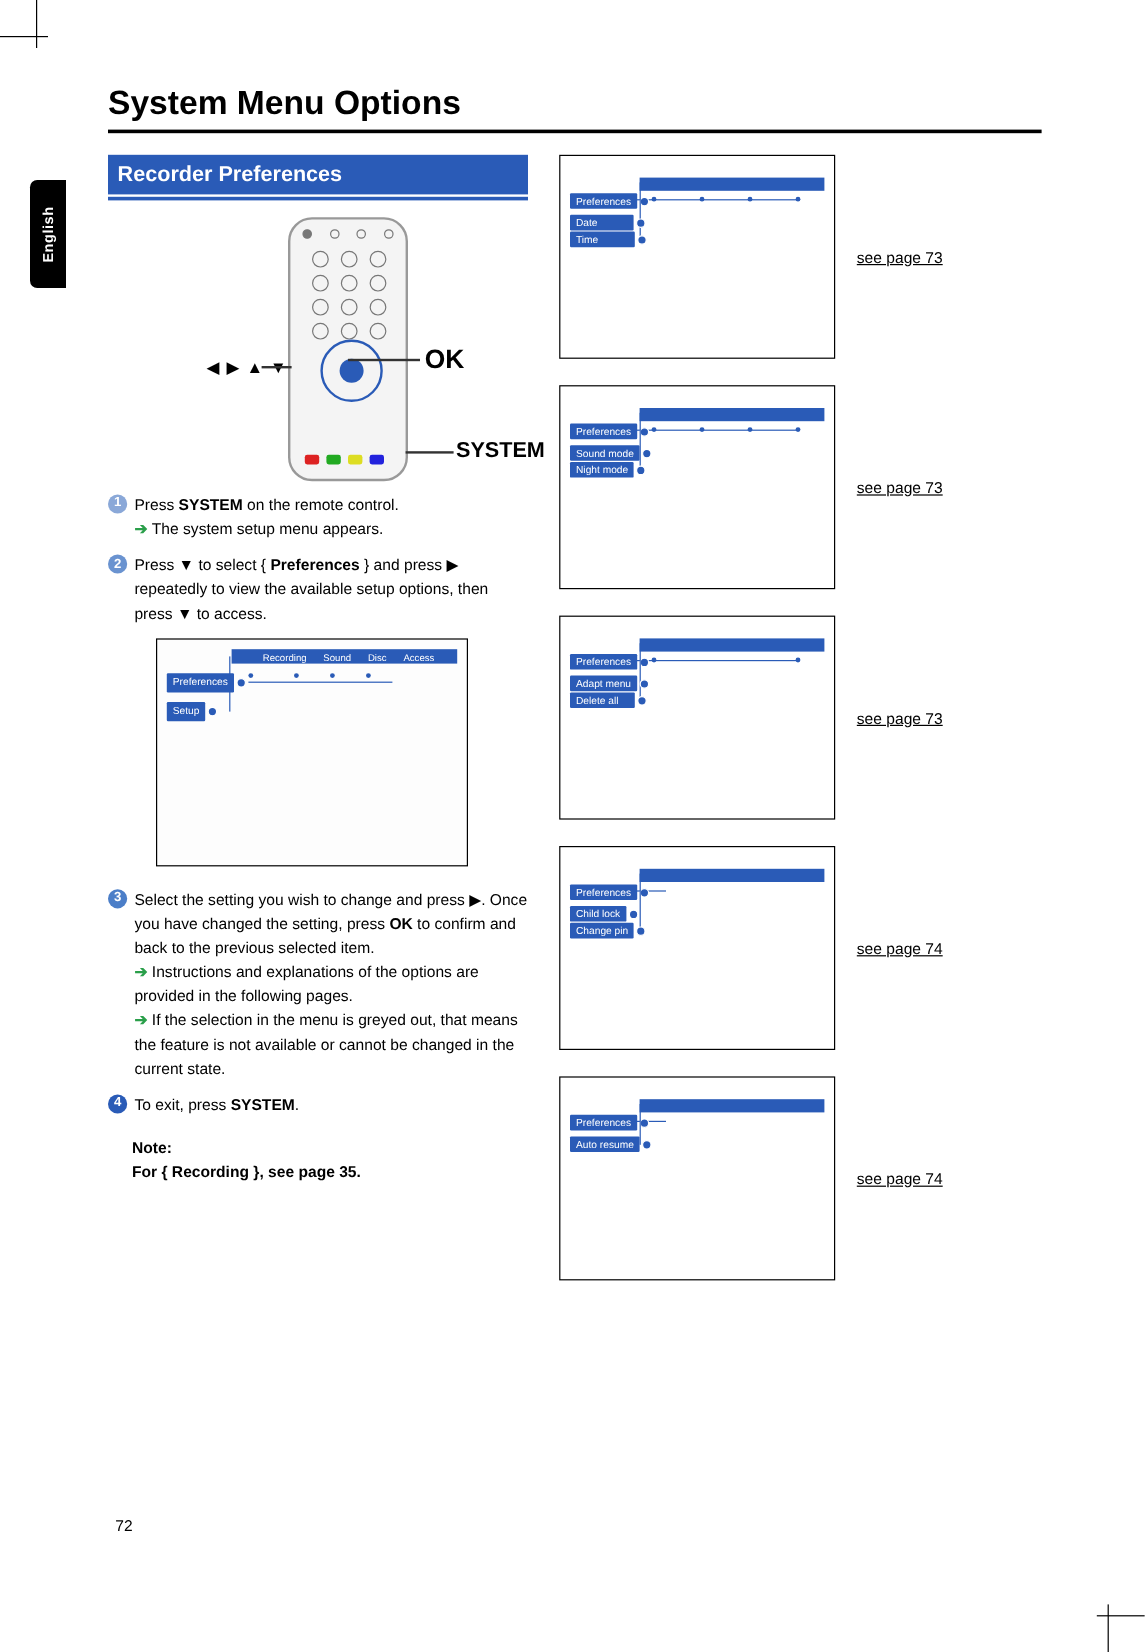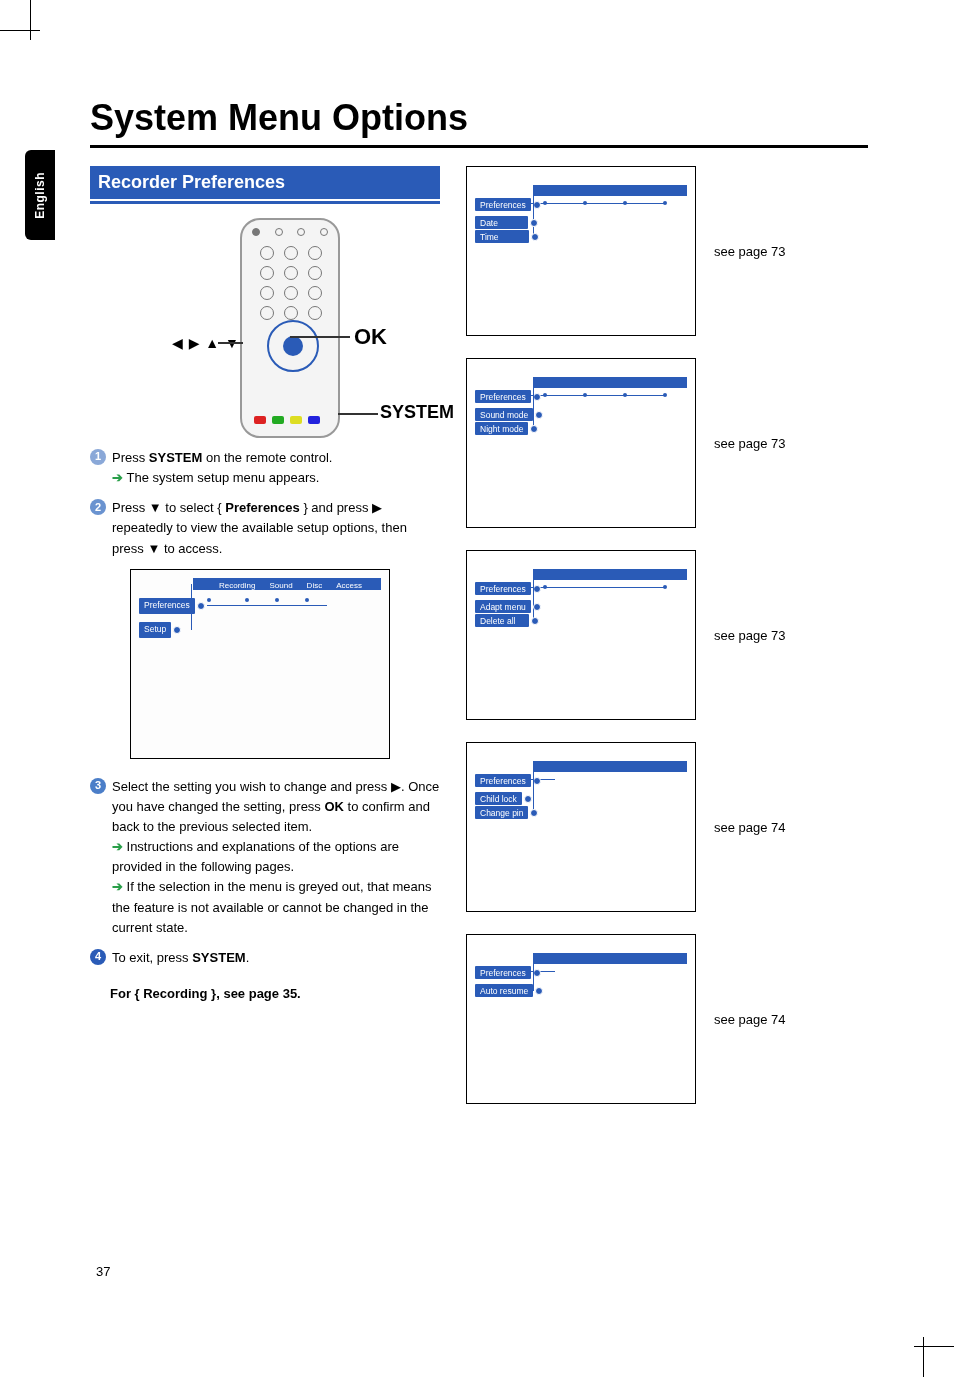--- a/index.html
+++ b/index.html
@@ -11,7 +11,7 @@
   .crop-br-h { position: absolute; right: 0; bottom: 30px; width: 40px; height: 1px; background: #000; }
 
   .content { padding: 70px 86px 40px 90px; }
-  .chapter-title { font-size: 36px; font-weight: bold; margin-bottom: 6px; margin-top: 27px; }
+  .chapter-title { font-size: 28px; font-weight: bold; margin-bottom: 6px; }
   .chapter-rule { height: 3px; background: #000; margin-bottom: 18px; }
 
   .side-tab { position: absolute; left: 25px; top: 150px; width: 30px; height: 90px; background: #000; border-top-left-radius: 6px; border-bottom-left-radius: 6px; display:flex; align-items:center; justify-content:center; }

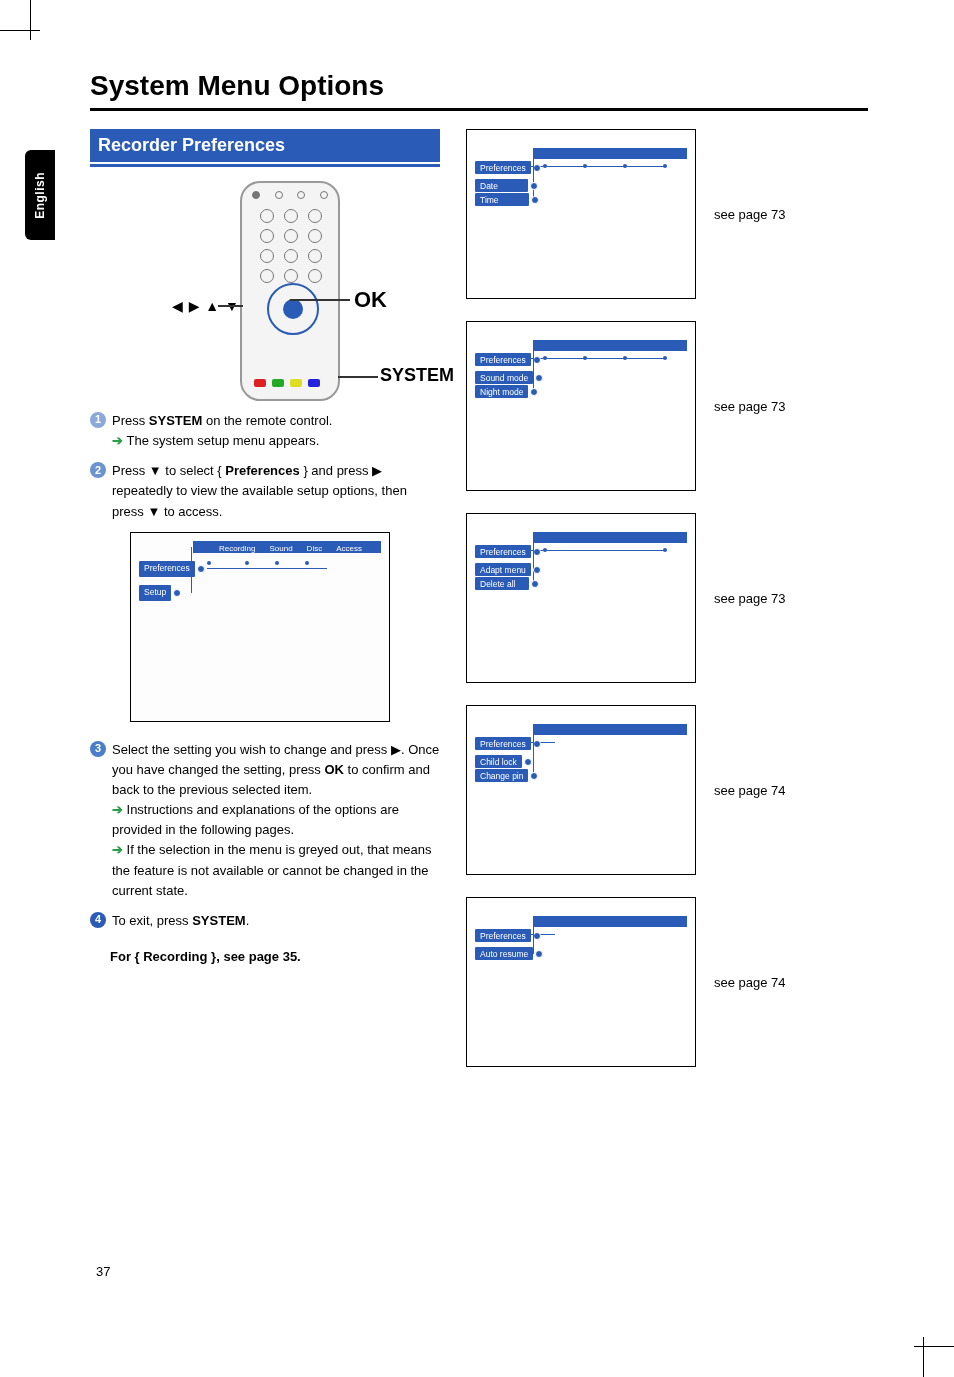--- a/index.html
+++ b/index.html
@@ -70,7 +70,7 @@
   .rs-item { position:absolute; left:8px; }
   .rs-line { position:absolute; background:#2a5bb7; height:1px; }
   .rs-dot { width:4px;height:4px;border-radius:50%;background:#2a5bb7; display:inline-block; margin:0 6px;}
-  .see-page { font-size:13px; }
+  .see-page { font-size:13px;text-decoration:underline; }
 
   .page-num { position:absolute; bottom: 98px; left: 96px; font-size:13px; }
   .footer { position:absolute; bottom: 30px; left: 82px; right: 82px; display:flex; justify-content:space-between; font-size:10px; color:#333; }

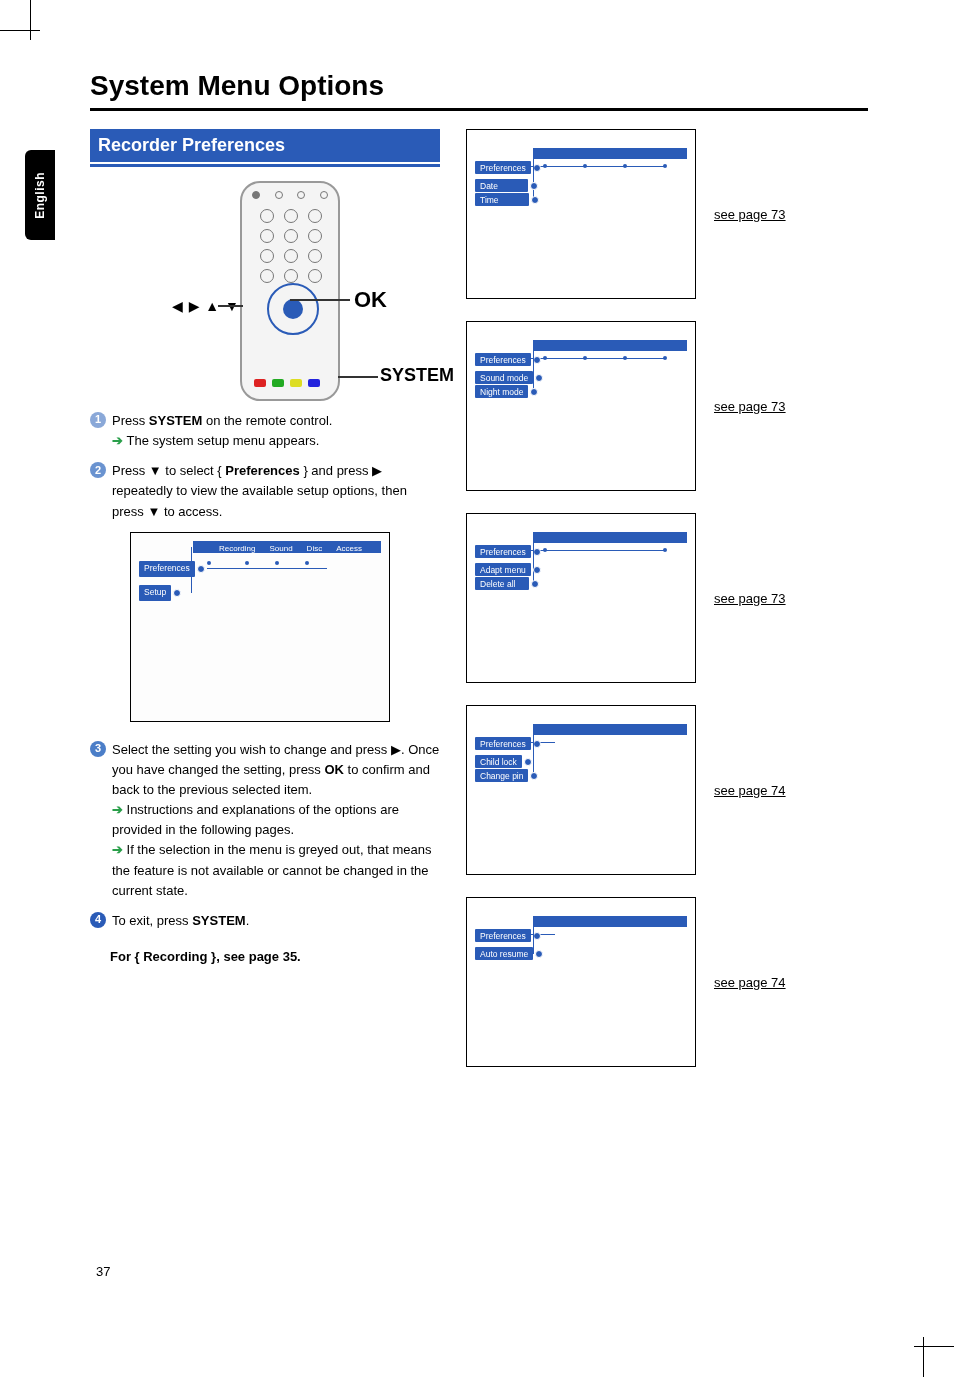--- a/index.html
+++ b/index.html
@@ -200,6 +200,7 @@
           </div>
 
           <div class="note-block">
+            <div class="bold">Note:</div>
             <div class="bold">For { Recording }, see page 35.</div>
           </div>
         </div>

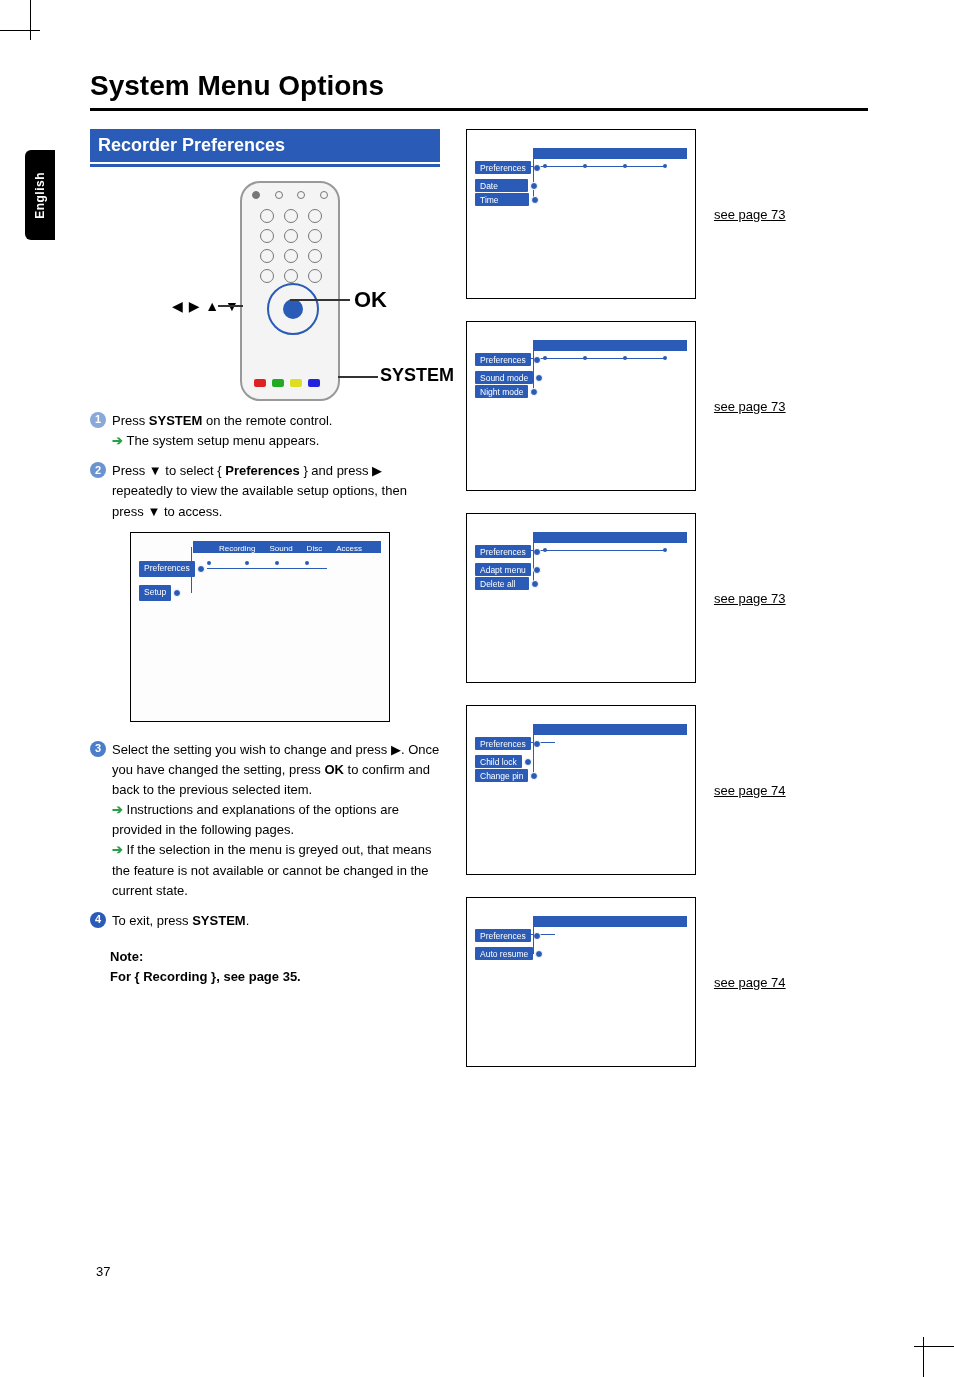--- a/index.html
+++ b/index.html
@@ -286,7 +286,7 @@
     </div>
   </div>
 
-  <div class="page-num">37</div>
+  <div class="page-num">72</div>
 </div>
 
 </body></html>

